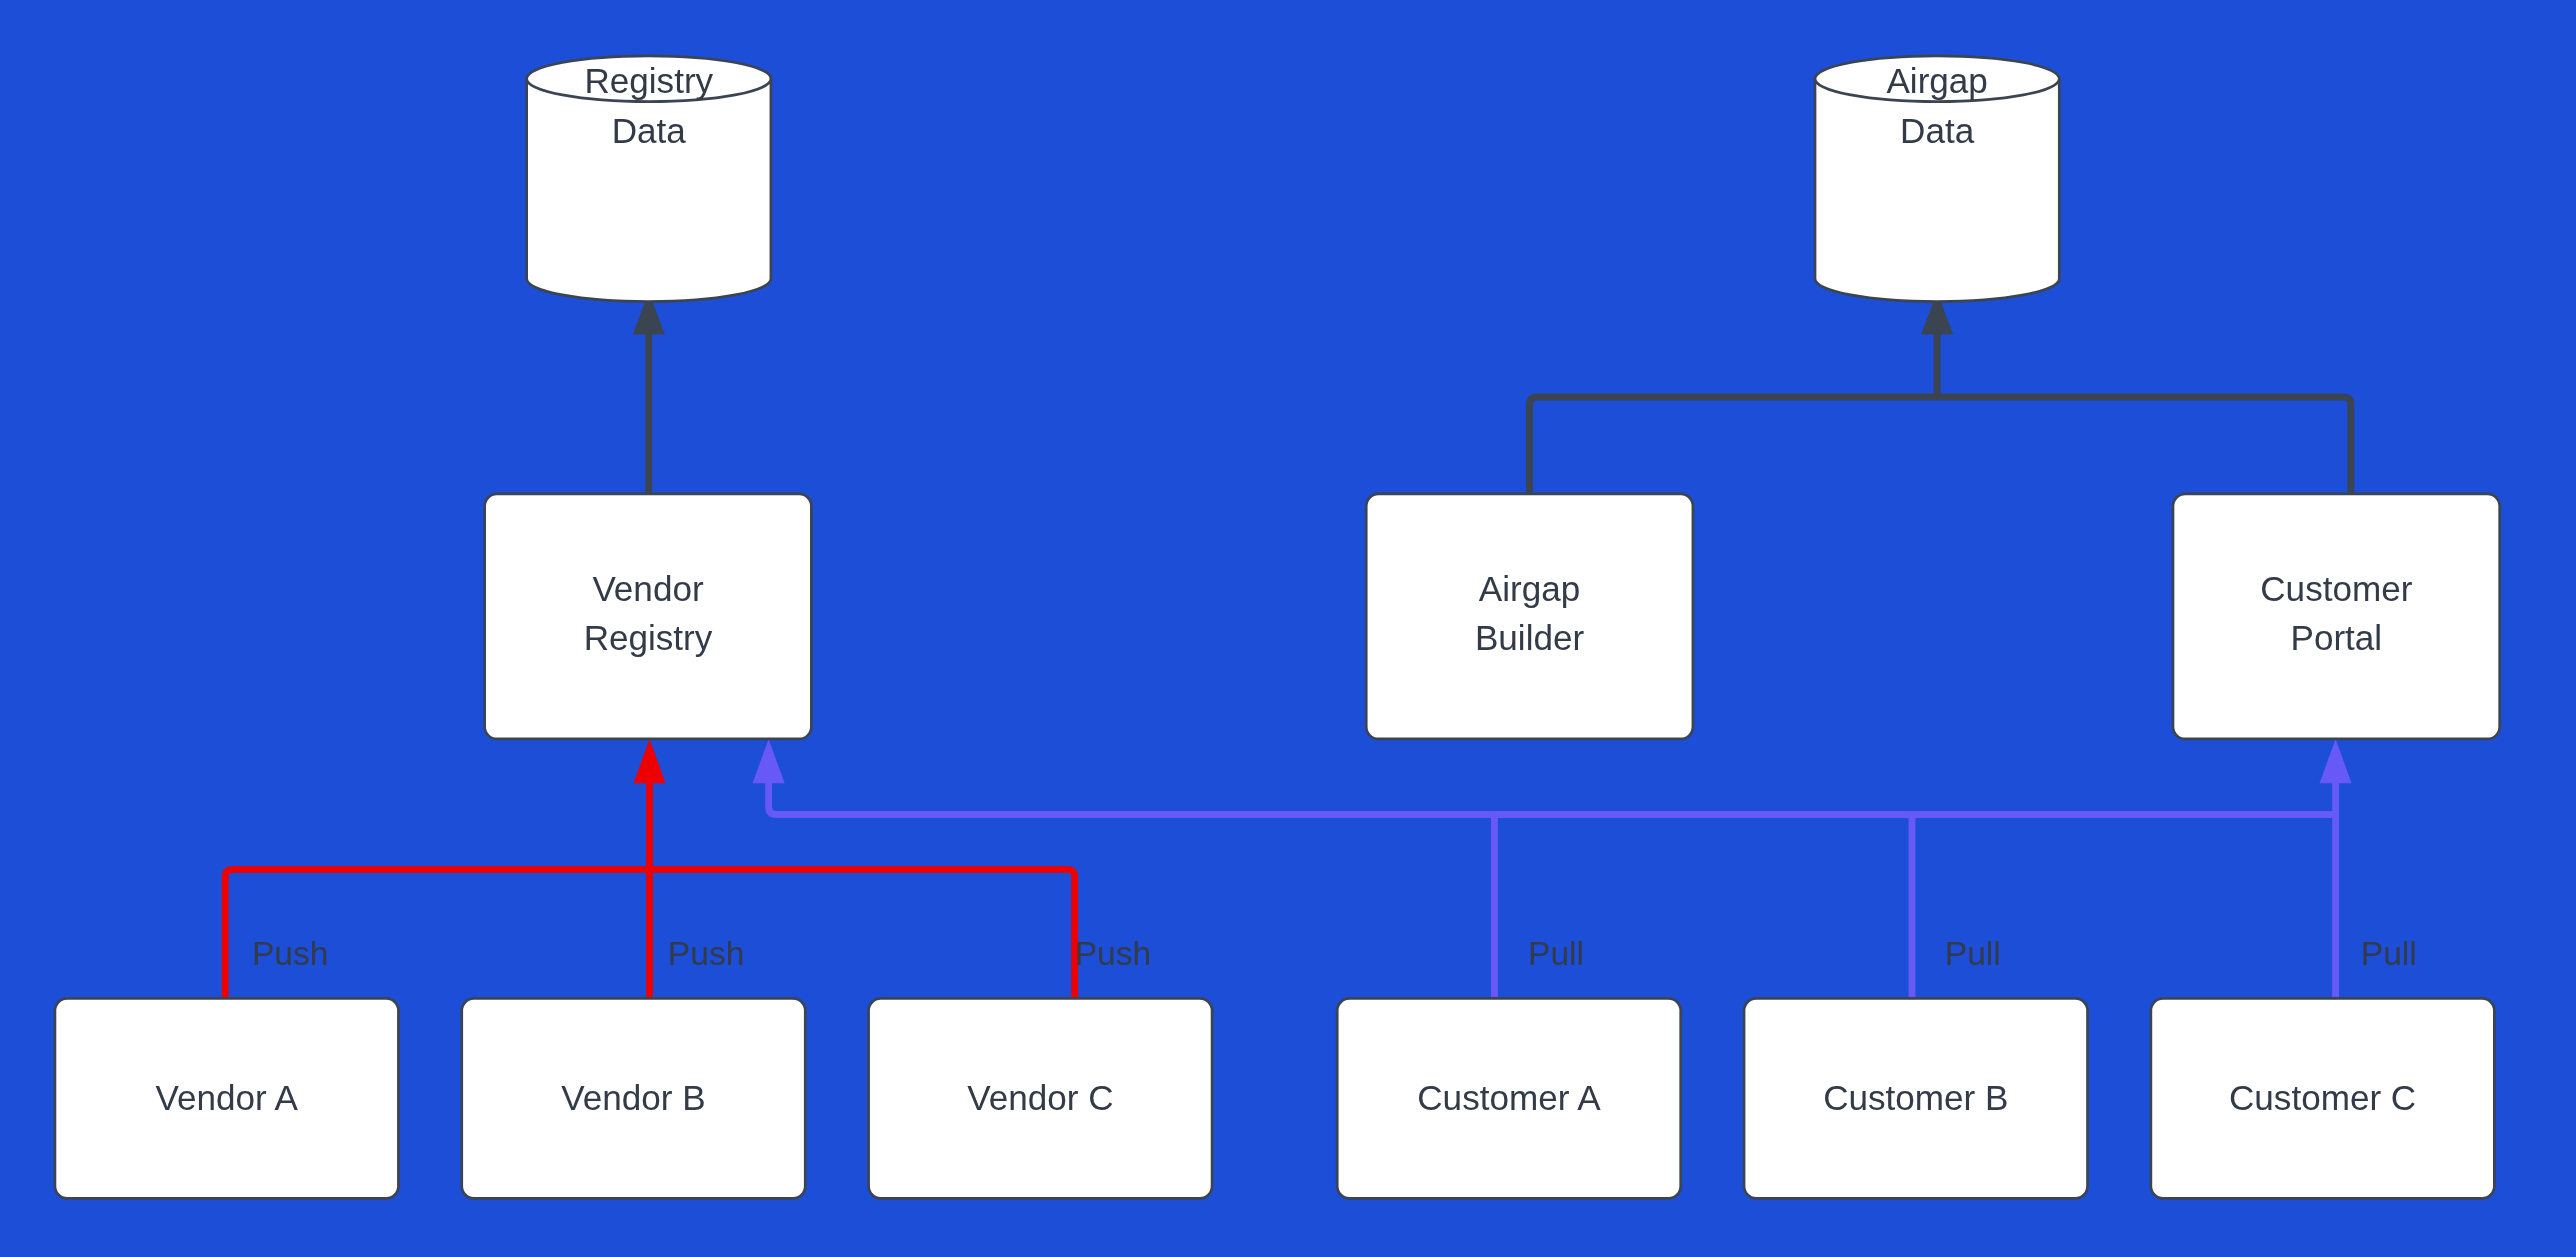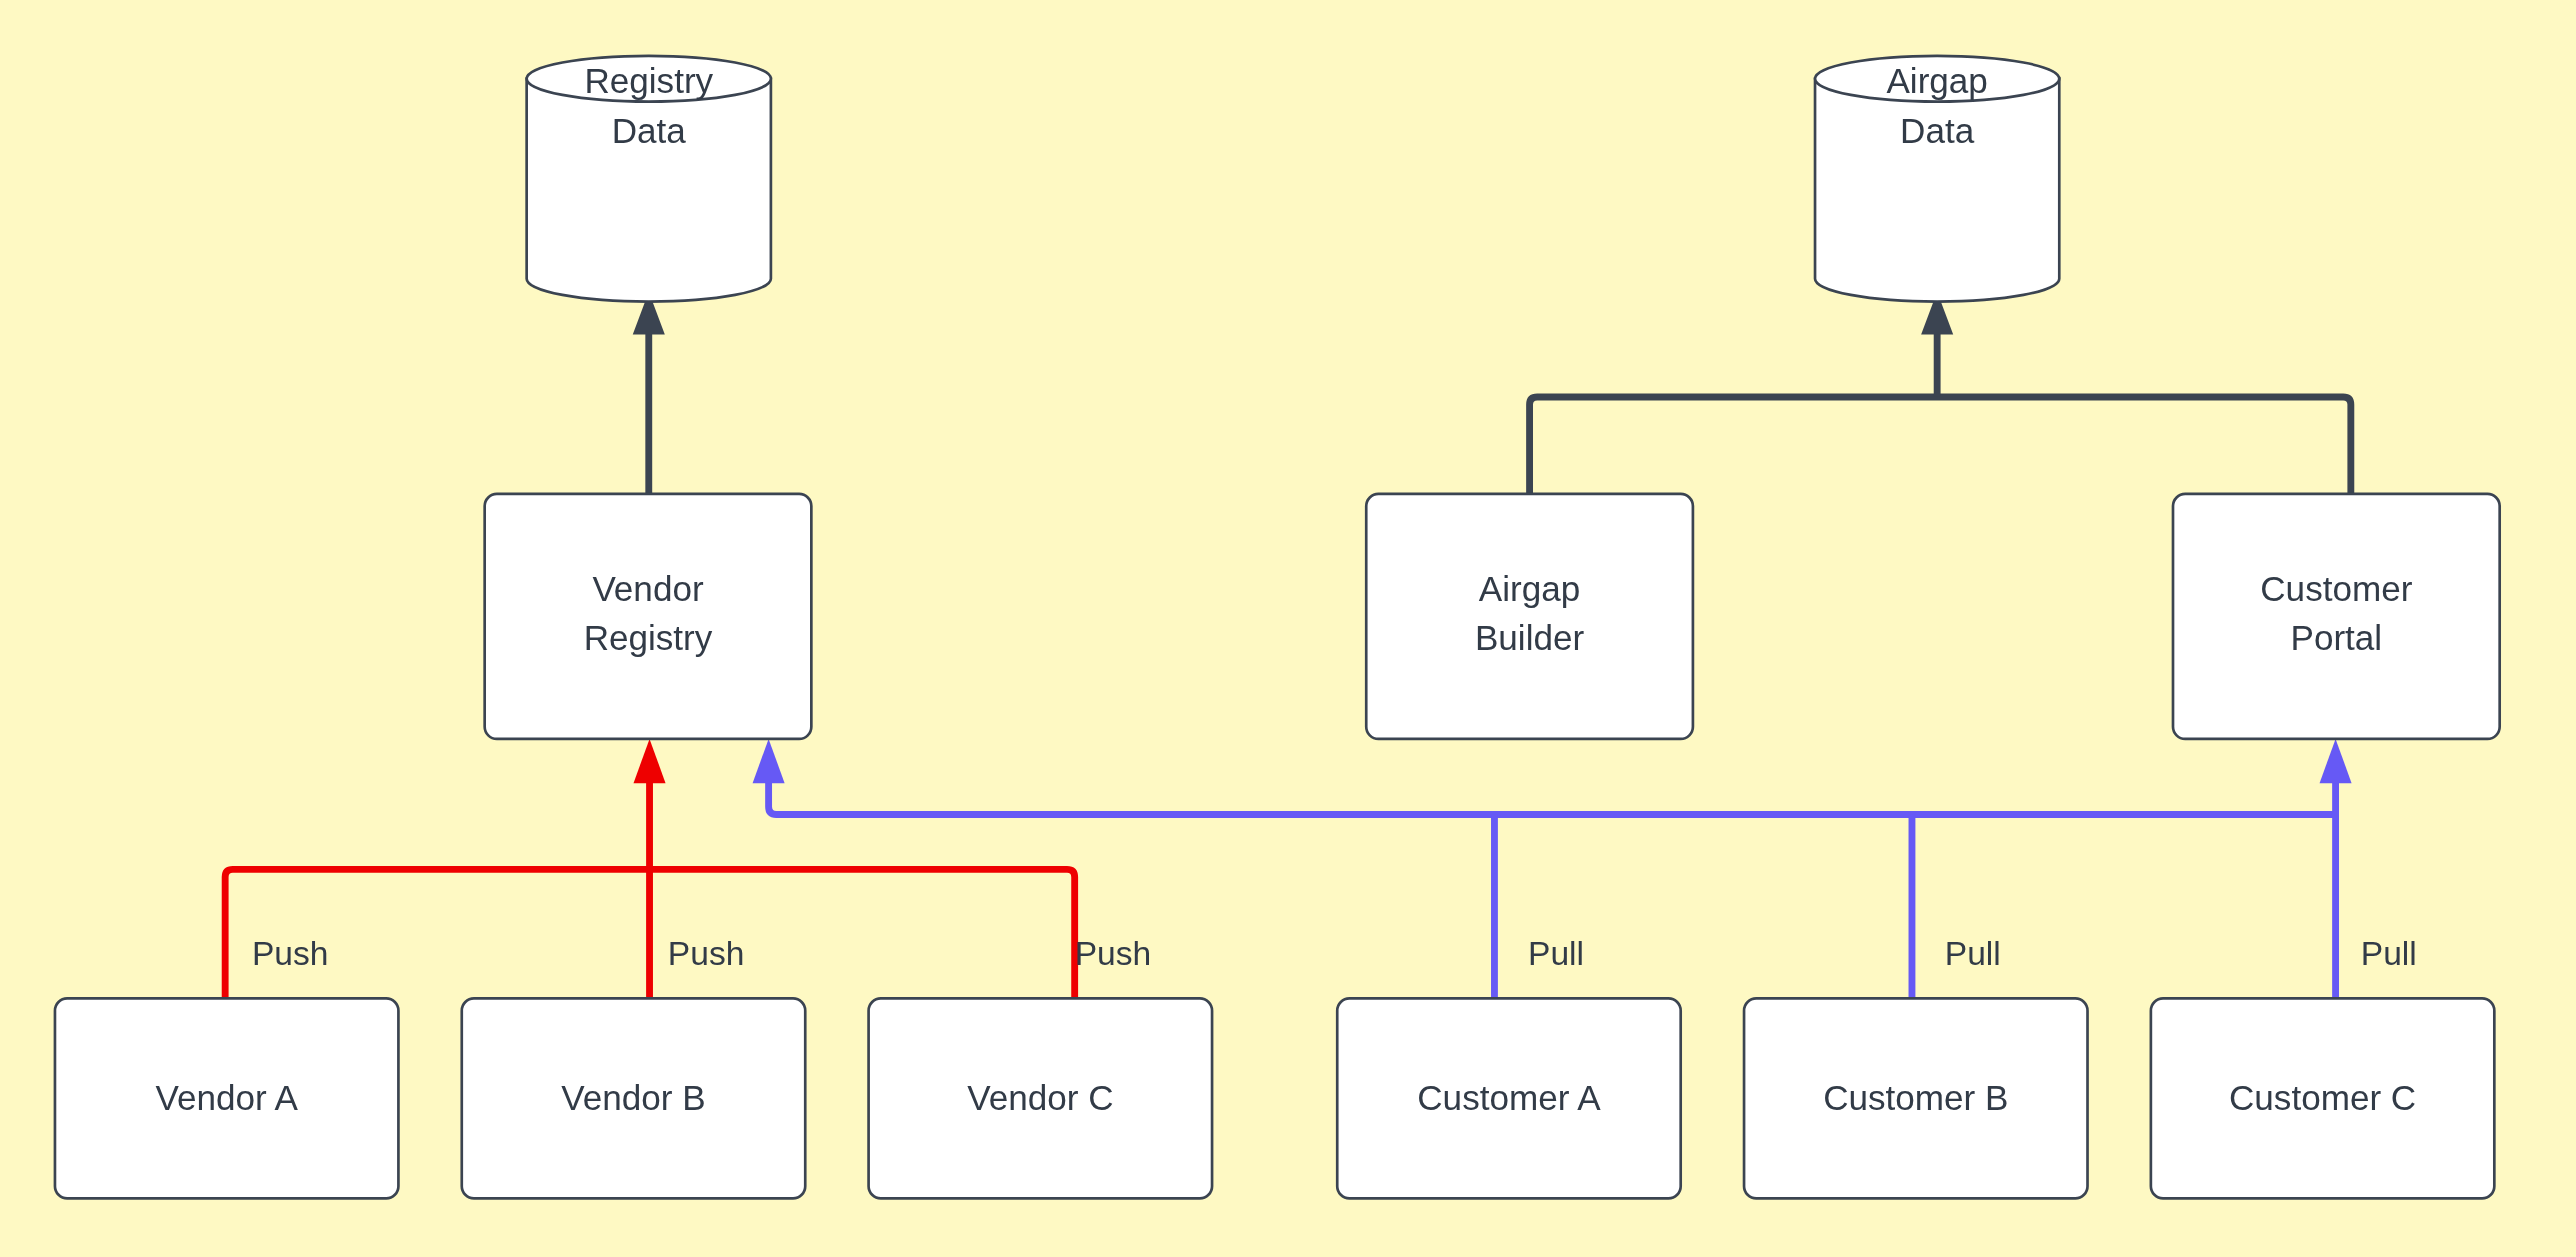--- a/index.html
+++ b/index.html
@@ -11,7 +11,7 @@
     position: relative;
     width: 2576px;
     height: 1258px;
-    background: #fef9c3;
+    background: #1d4ed8;
     font-family: "Liberation Sans", sans-serif;
   }
   #diagram-svg {

